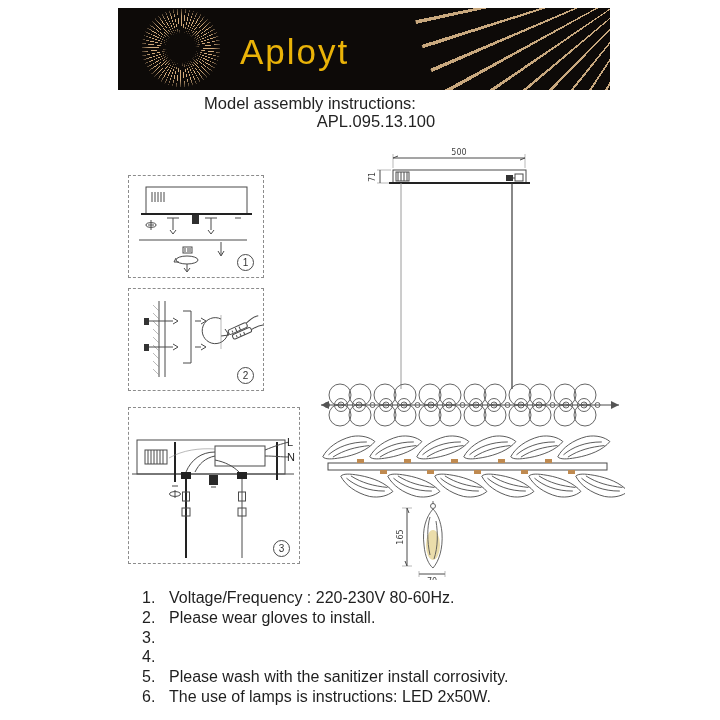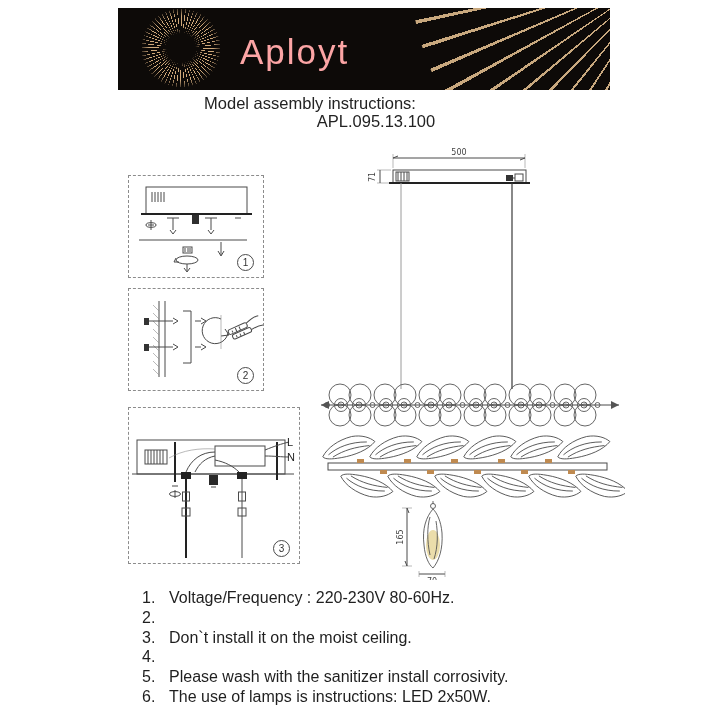--- a/index.html
+++ b/index.html
@@ -14,7 +14,7 @@
     background:repeating-conic-gradient(#cfa87a 0deg 1.3deg, #0d0a08 1.3deg 6deg);}
   .starburst::after{content:"";position:absolute;inset:0;border-radius:50%;
     background:radial-gradient(circle,#0d0a08 0 26%,rgba(13,10,8,0) 40%,rgba(13,10,8,0) 58%,#0d0a08 76%);}
-  .brand{position:absolute;left:122px;top:24px;font-size:35px;letter-spacing:2px;color:#fca5a5;font-weight:400;}
+  .brand{position:absolute;left:122px;top:24px;font-size:35px;letter-spacing:2px;color:#eab308;font-weight:400;}
   .rays{position:absolute;left:292px;top:-300px;width:520px;height:520px;border-radius:50%;
     background:repeating-conic-gradient(#c8a87e 0deg 0.8deg, rgba(0,0,0,0) 0.8deg 5.6deg);}
   

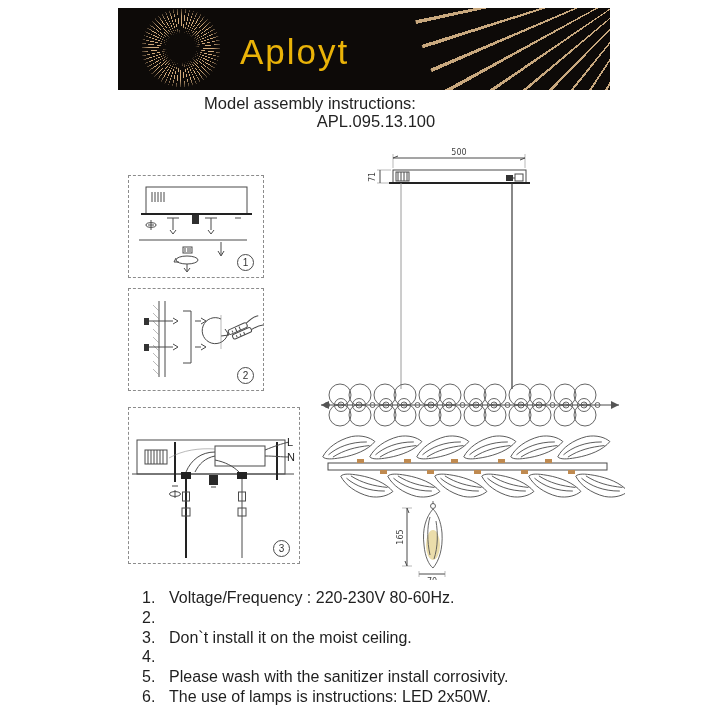--- a/index.html
+++ b/index.html
@@ -238,6 +238,7 @@
     </div>
     <div class="row">
       <span class="num">2.</span>
+      <span>Please wear gloves to install.</span>
     </div>
     <div class="row">
       <span class="num">3.</span>

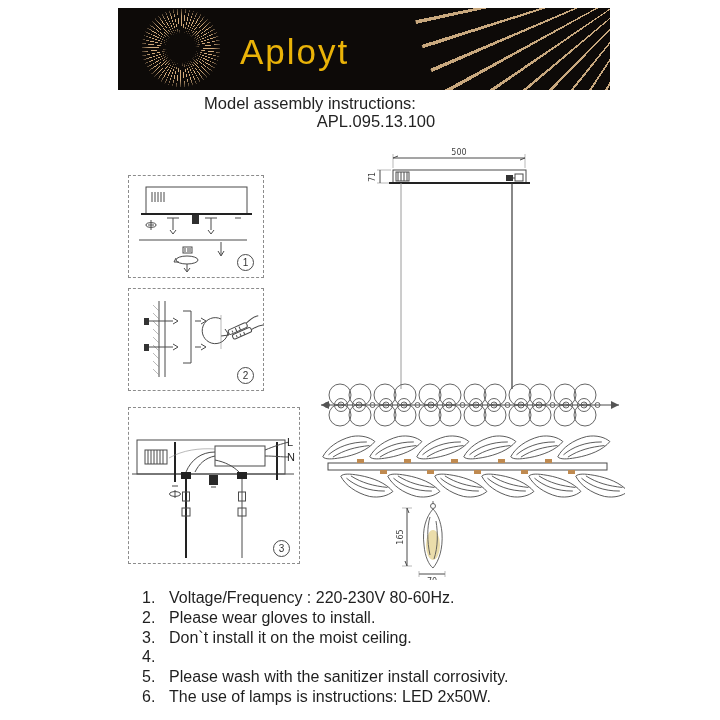--- a/index.html
+++ b/index.html
@@ -242,7 +242,6 @@
     </div>
     <div class="row">
       <span class="num">3.</span>
-      <span>Don`t install it on the moist ceiling.</span>
     </div>
     <div class="row">
       <span class="num">4.</span>

